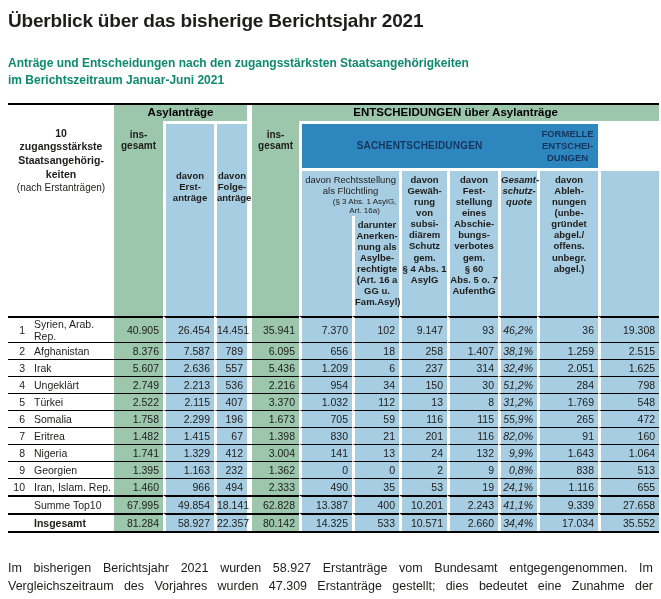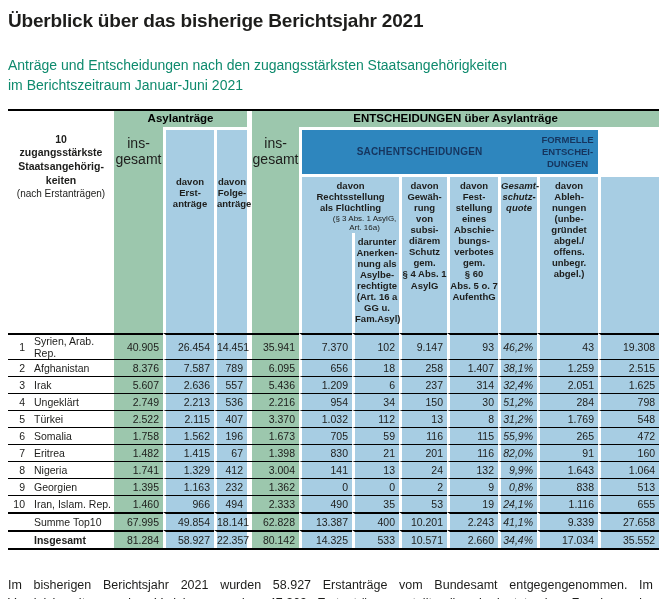--- a/index.html
+++ b/index.html
@@ -14,7 +14,7 @@
     letter-spacing:-0.2px; color:#1d1d1b;
   }
   h2.subtitle {
-    margin:23px 8px 0 8px; font-size:14px; font-weight:400;
+    margin:23px 8px 0 8px; font-size:12px; font-weight:700;
     color:var(--heading-green,#0E8A6D); line-height:1.45;
   }
 

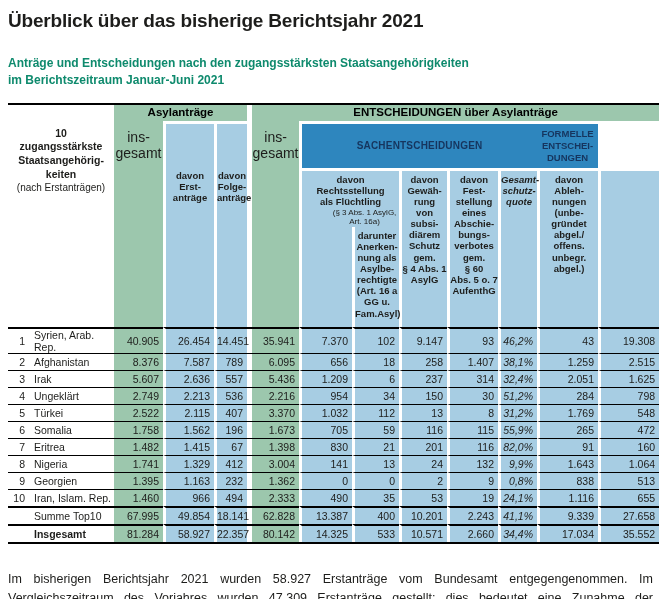--- a/index.html
+++ b/index.html
@@ -39,7 +39,7 @@
   .corner-note  { font-size:10px; margin-top:1px; }
   th.band { height:16px; vertical-align:middle; font-weight:700; font-size:11.5px; color:#000; }
   th.gap, td.gapd { background:#fff; }
-  th.ins { vertical-align:top; padding-top:8px; font-weight:400; font-size:14px; }
+  th.ins { vertical-align:top; padding-top:8px; font-weight:700; font-size:10px; }
   th.low { vertical-align:top; padding-top:46px; font-weight:700; }
   th.sach { height:44px; vertical-align:middle; font-weight:700; font-size:10px; letter-spacing:0.2px;text-align:center; }
   th.formelleh { height:44px; vertical-align:middle; font-weight:700; font-size:9.5px; line-height:1.25; }

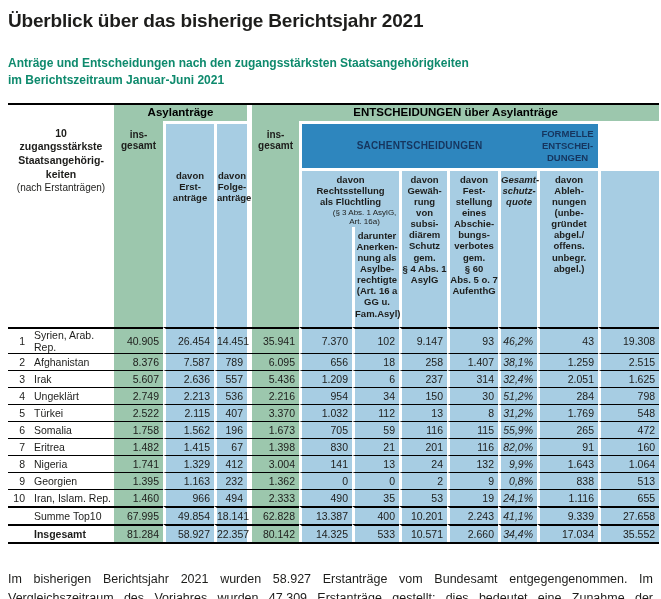--- a/index.html
+++ b/index.html
@@ -44,7 +44,7 @@
   th.sach { height:44px; vertical-align:middle; font-weight:700; font-size:10px; letter-spacing:0.2px;text-align:center; }
   th.formelleh { height:44px; vertical-align:middle; font-weight:700; font-size:9.5px; line-height:1.25; }
   th.rechts { height:40px; vertical-align:top; padding-top:3px; }
-  .rechts-main { font-weight:700; white-space:pre-line; }
+  .rechts-main { font-weight:400; white-space:pre-line; }
   .rechts-ref  { font-size:8px; margin-top:1px;padding-left:28px; }
   th.colhead { vertical-align:top; padding-top:3px; font-weight:700; }
   th.quotehead { font-style:italic; }

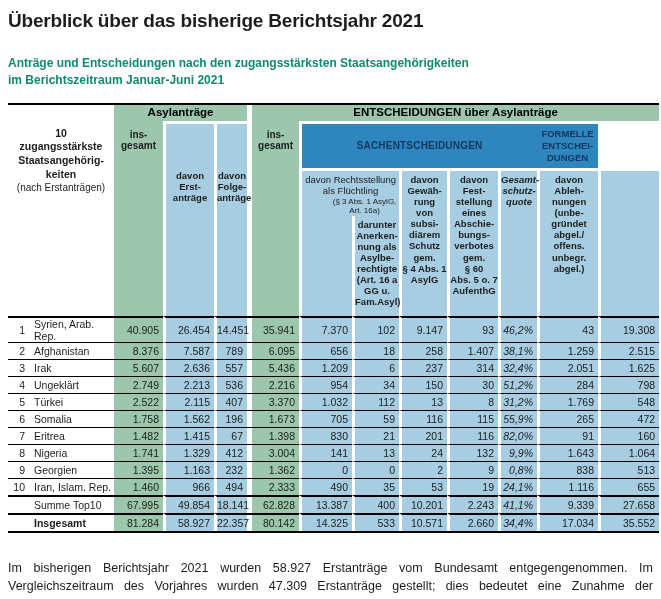--- a/index.html
+++ b/index.html
@@ -187,7 +187,7 @@
           <td class="num blue sep">9.147</td>
           <td class="num blue sep">93</td>
           <td class="num blue sep pct">46,2%</td>
-          <td class="num blue sep">43</td>
+          <td class="num blue sep">36</td>
           <td class="num blue sep">19.308</td>
         </tr>
         <tr>

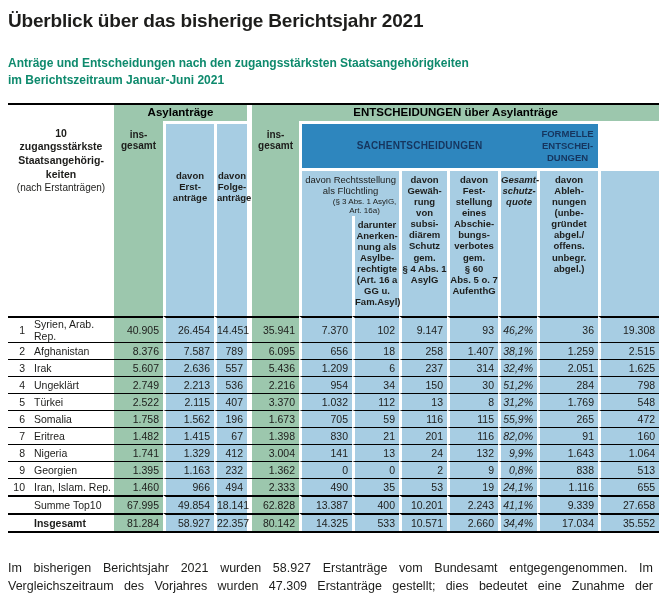--- a/index.html
+++ b/index.html
@@ -258,7 +258,7 @@
           <td class="rank">6</td>
           <td class="name">Somalia</td>
           <td class="num green">1.758</td>
-          <td class="num blue sep">1.562</td>
+          <td class="num blue sep">2.299</td>
           <td class="num blue sep">196</td>
           <td class="gapd"></td>
           <td class="num green">1.673</td>

